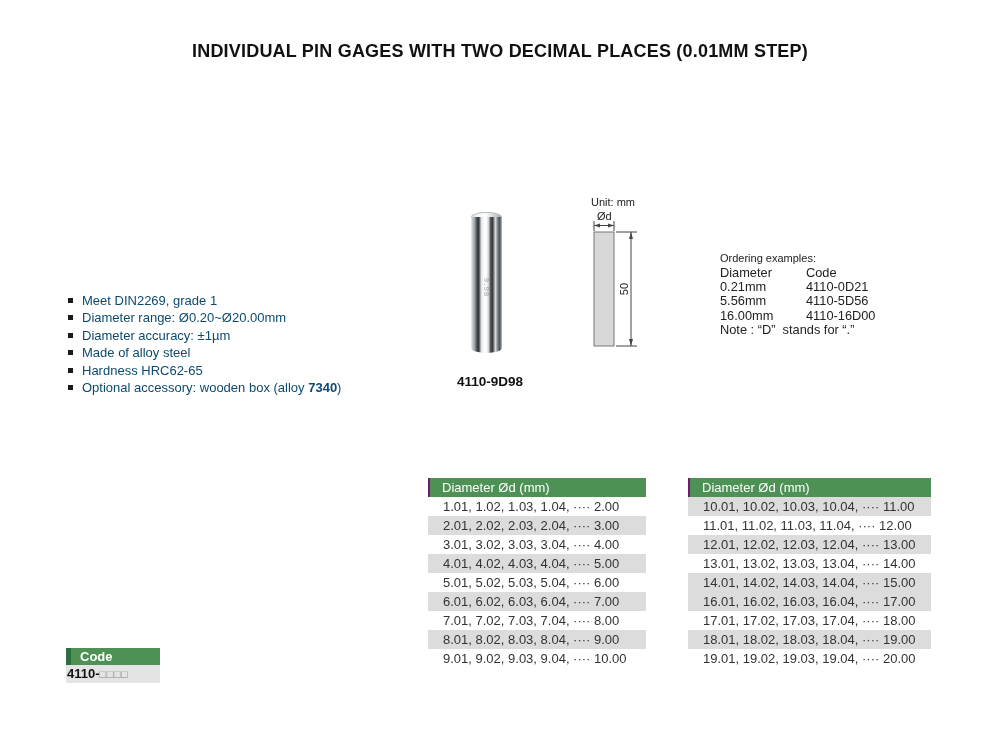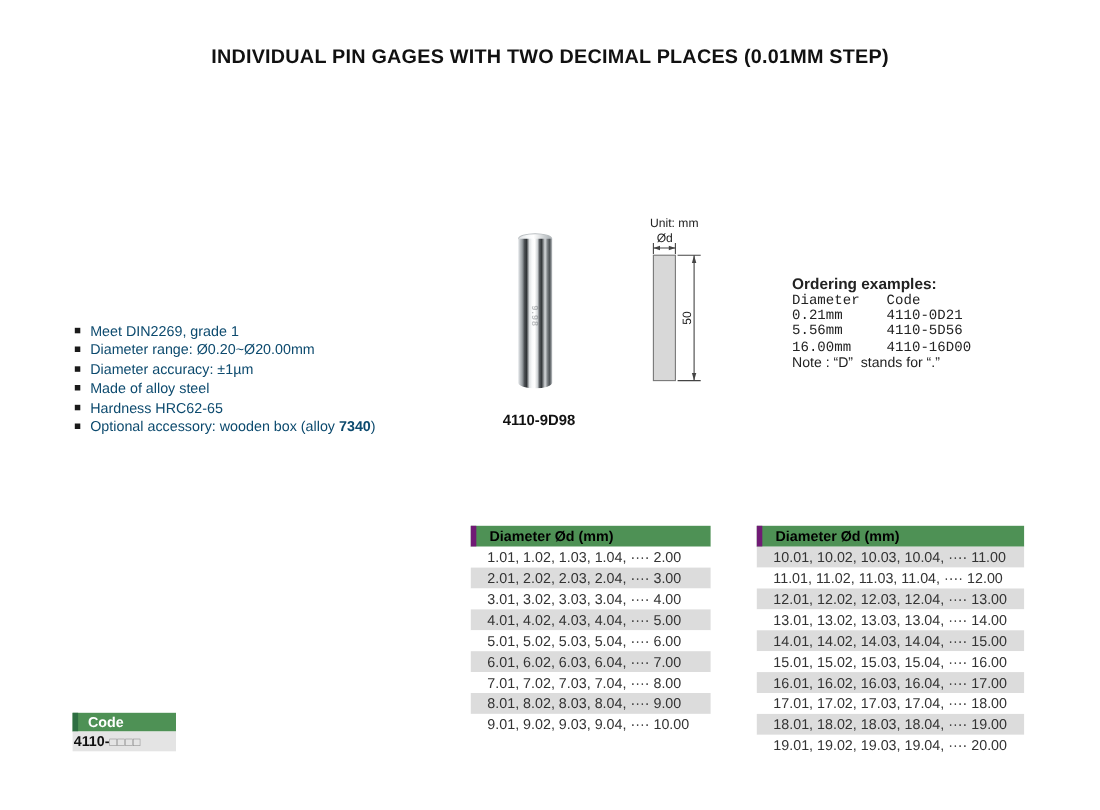--- a/index.html
+++ b/index.html
@@ -49,7 +49,7 @@
   .diagram text { font-family:"Liberation Sans","DejaVu Sans",sans-serif; fill:#222; }
   
   .ordering { position:absolute; left:720px; top:251px; font-size:12.8px; color:#222; }
-  .ordering-title { font-weight:bold; font-size:14px; line-height:15px; }
+  .ordering-title { font-weight:normal; font-size:11px; line-height:15px; }
   .ordering-row { display:flex; line-height:14.2px;font-family:Liberation Mono, monospace; }
   .ord-d { width:86px; }
   .ordering-note { line-height:14.2px; white-space:pre; }

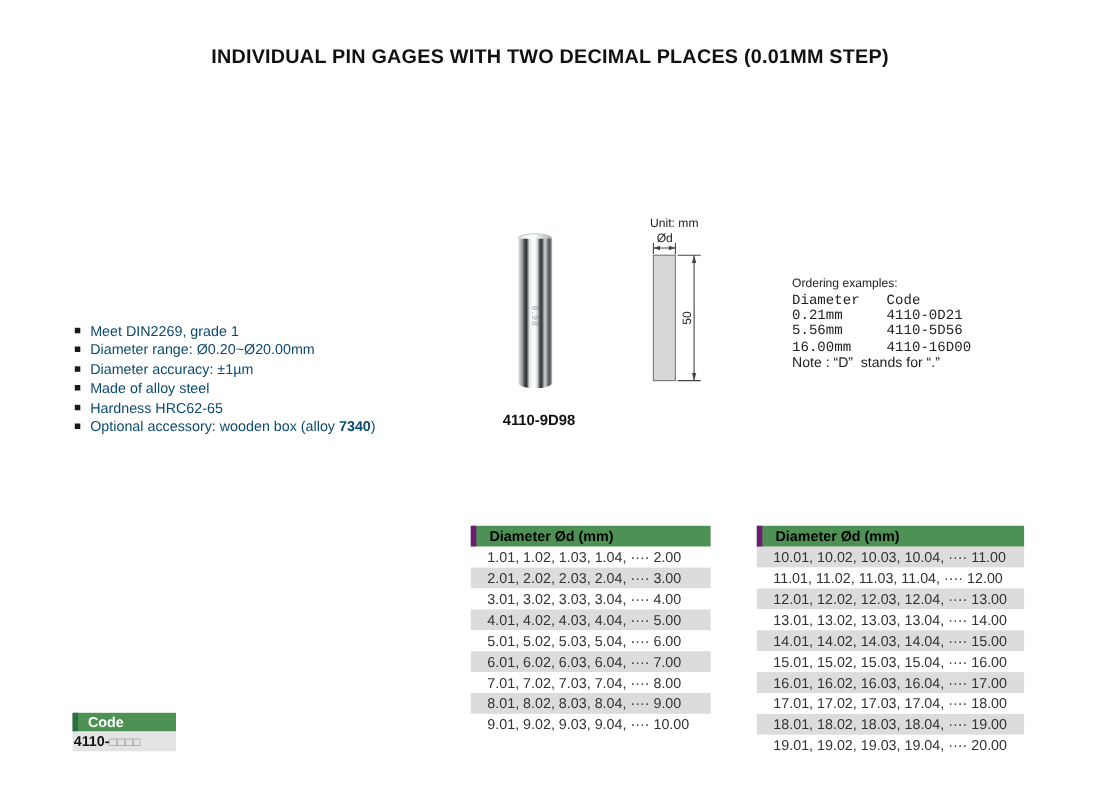--- a/index.html
+++ b/index.html
@@ -50,7 +50,7 @@
   
   .ordering { position:absolute; left:720px; top:251px; font-size:12.8px; color:#222; }
   .ordering-title { font-weight:normal; font-size:11px; line-height:15px; }
-  .ordering-row { display:flex; line-height:14.2px;font-family:Liberation Mono, monospace; }
+  .ordering-row { display:flex; line-height:14.2px; }
   .ord-d { width:86px; }
   .ordering-note { line-height:14.2px; white-space:pre; }
   

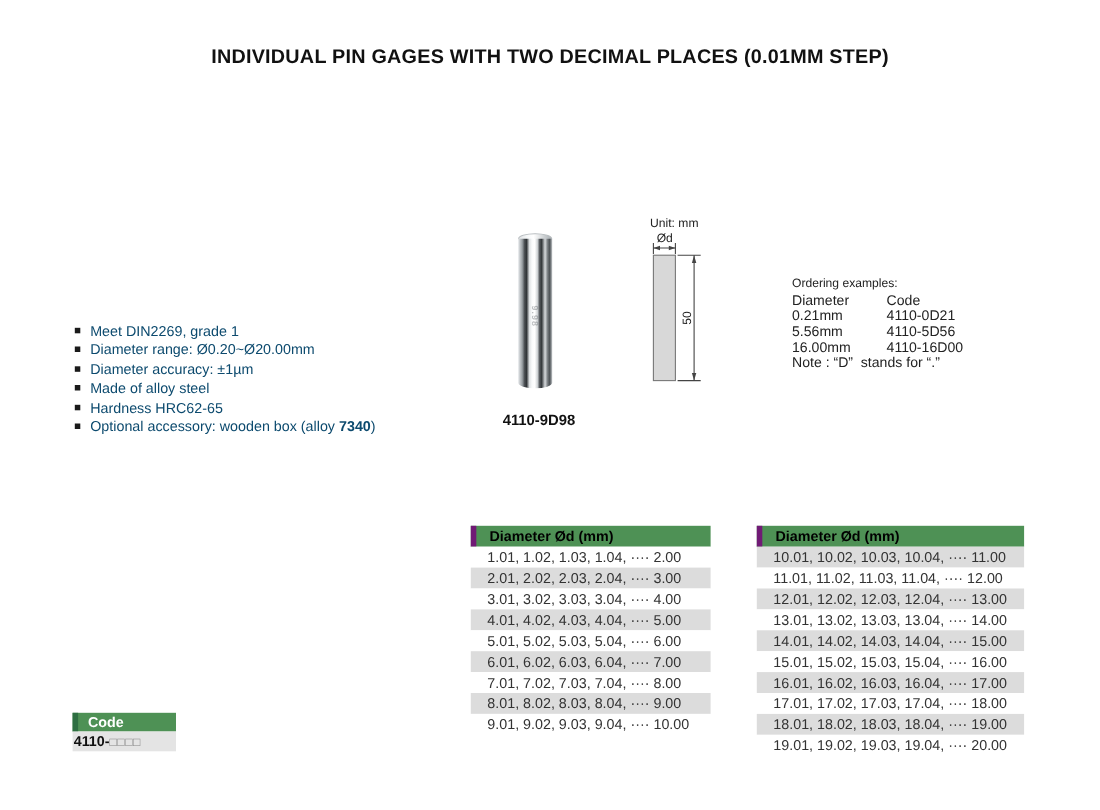--- a/index.html
+++ b/index.html
@@ -58,8 +58,8 @@
   .tbl-left  { left:428px; width:218px; }
   .tbl-right { left:688px; width:243px; }
   .tbl-header {
-    height:19px; line-height:19px; background:#4e9155; border-left:5px solid #701a75;
-    color:#000000; font-weight:bold; padding-left:12px; white-space:nowrap;
+    height:19px; line-height:19px; background:#4e9155; border-left:2px solid #701a75;
+    color:#ffffff; font-weight:normal; padding-left:12px; white-space:nowrap;
   }
   .tbl-row { height:19px; line-height:19px; padding-left:15px; white-space:nowrap; background:#ffffff; }
   .tbl-row.alt { background:#dcdcdc; }

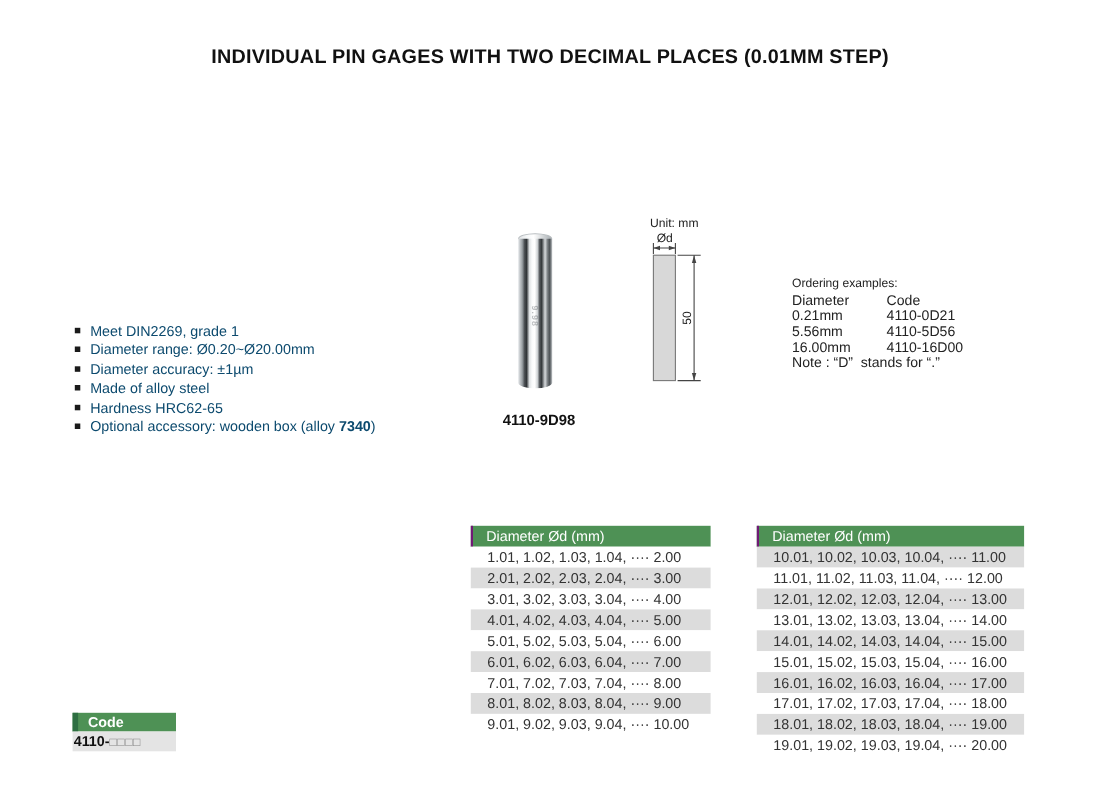--- a/index.html
+++ b/index.html
@@ -155,7 +155,6 @@
   <div class="tbl-row alt">12.01, 12.02, 12.03, 12.04, ···· 13.00</div>
   <div class="tbl-row">13.01, 13.02, 13.03, 13.04, ···· 14.00</div>
   <div class="tbl-row alt">14.01, 14.02, 14.03, 14.04, ···· 15.00</div>
-  <div class="tbl-row">15.01, 15.02, 15.03, 15.04, ···· 16.00</div>
   <div class="tbl-row alt">16.01, 16.02, 16.03, 16.04, ···· 17.00</div>
   <div class="tbl-row">17.01, 17.02, 17.03, 17.04, ···· 18.00</div>
   <div class="tbl-row alt">18.01, 18.02, 18.03, 18.04, ···· 19.00</div>

